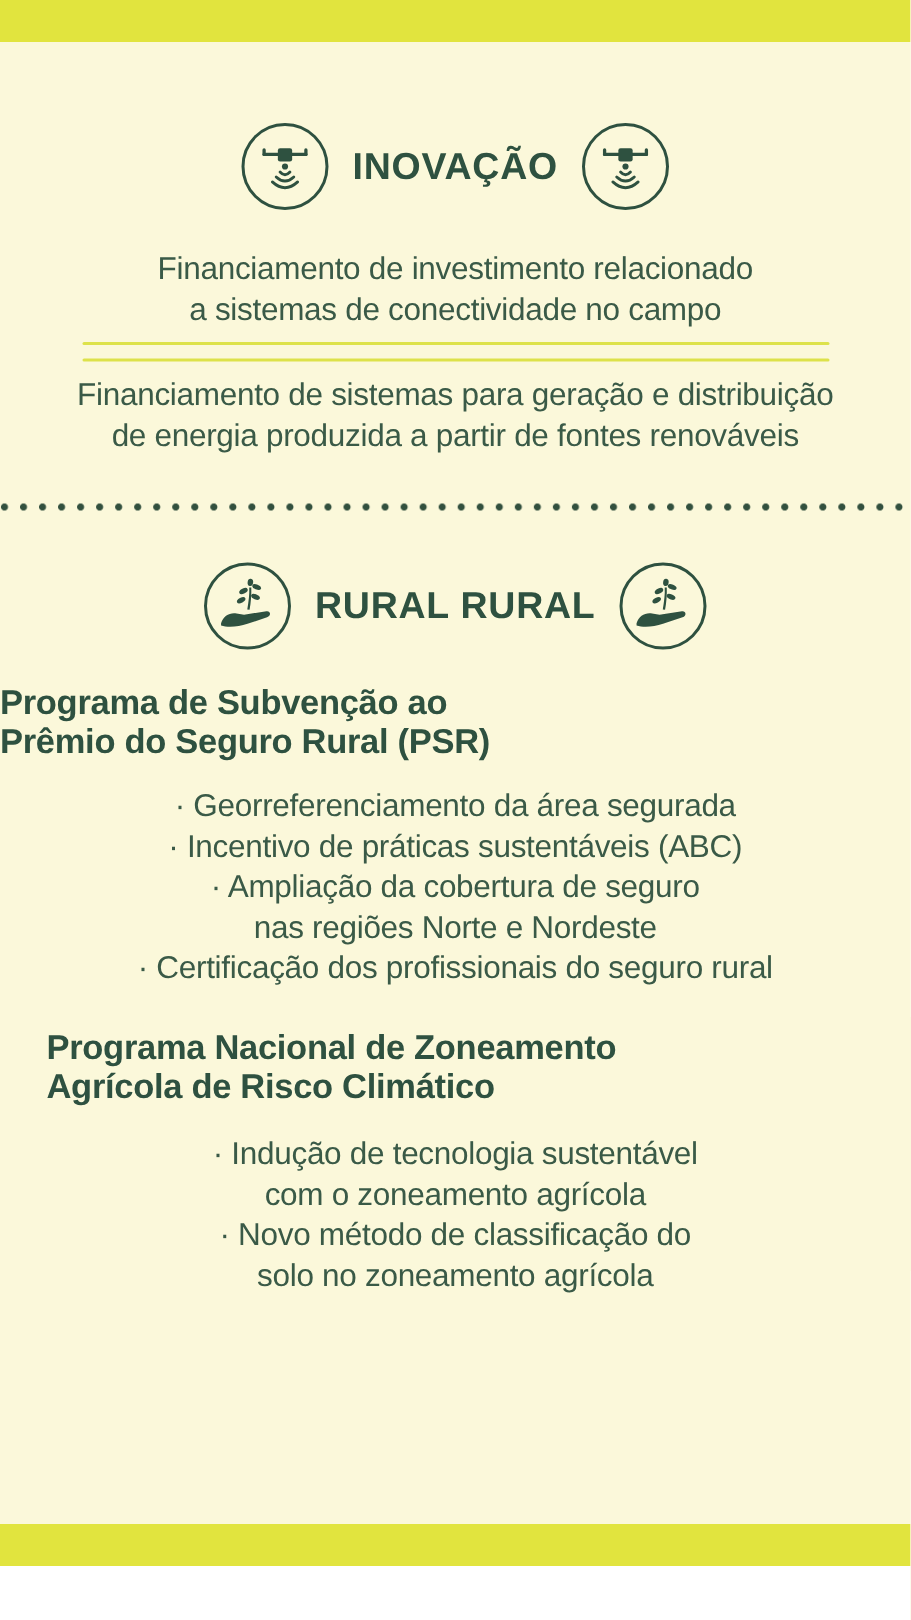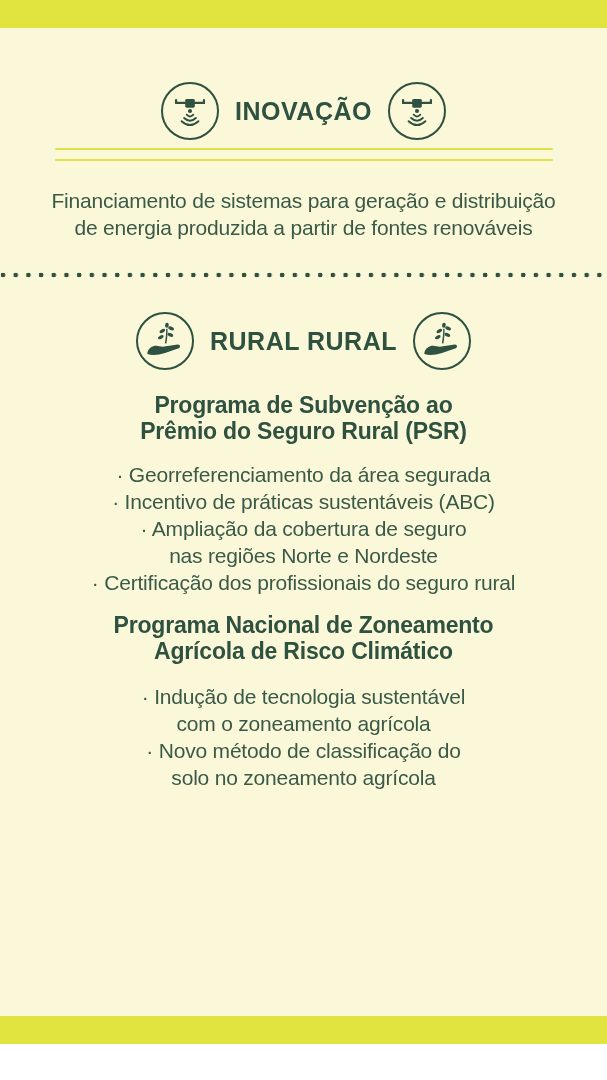--- a/index.html
+++ b/index.html
@@ -94,6 +94,8 @@
       </div>
 
       <div class="inovacao-items">
+        <p class="item">Financiamento de investimento relacionado
+a sistemas de conectividade no campo</p>
         <div class="thin-divider"></div>
         <div class="thin-divider"></div>
         <p class="item">Financiamento de sistemas para geração e distribuição

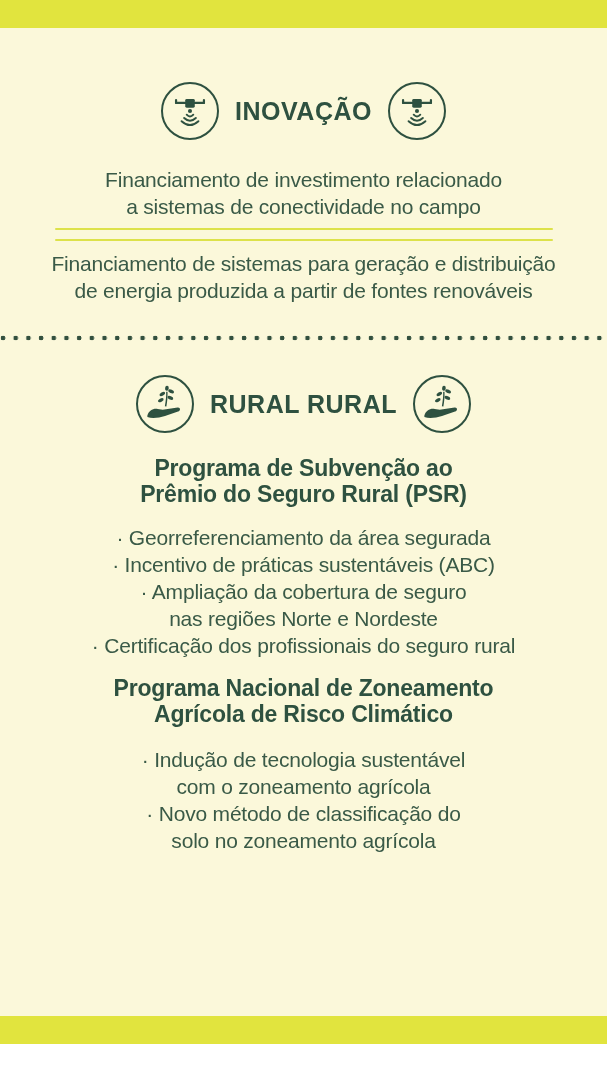--- a/index.html
+++ b/index.html
@@ -51,7 +51,7 @@
   .program-title {
     margin-top:22px;
     font-size:23px; line-height:26px; font-weight:700; color:#2e5140;
-    text-align:center; white-space:pre-line; letter-spacing:-0.2px;
+    text-align:left; white-space:pre-line; letter-spacing:-0.2px;
   }
   .bullets { margin-top:17px; }
   .bullets .item { margin:0; }

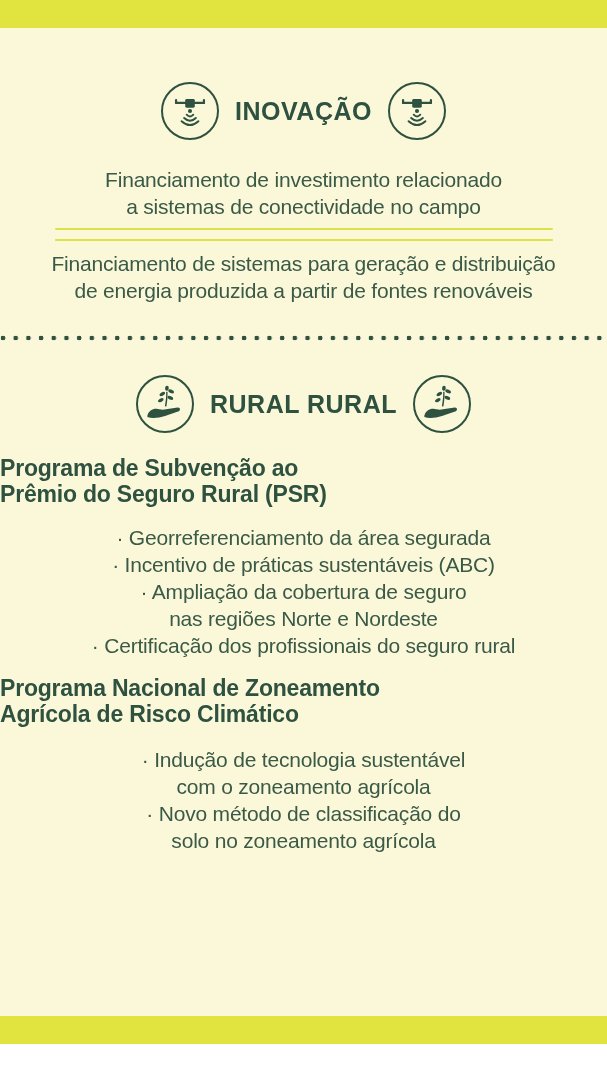--- a/index.html
+++ b/index.html
@@ -55,7 +55,7 @@
   }
   .bullets { margin-top:17px; }
   .bullets .item { margin:0; }
-  .zarc .program-title { margin-top:16px; }
+  .zarc .program-title { margin-top:26px;padding-left:31px; }
   .zarc .bullets { margin-top:19px; }
 </style>
 </head>

